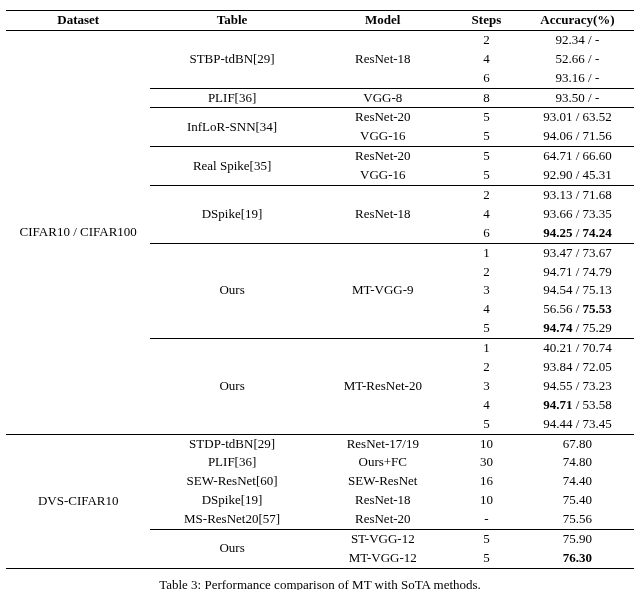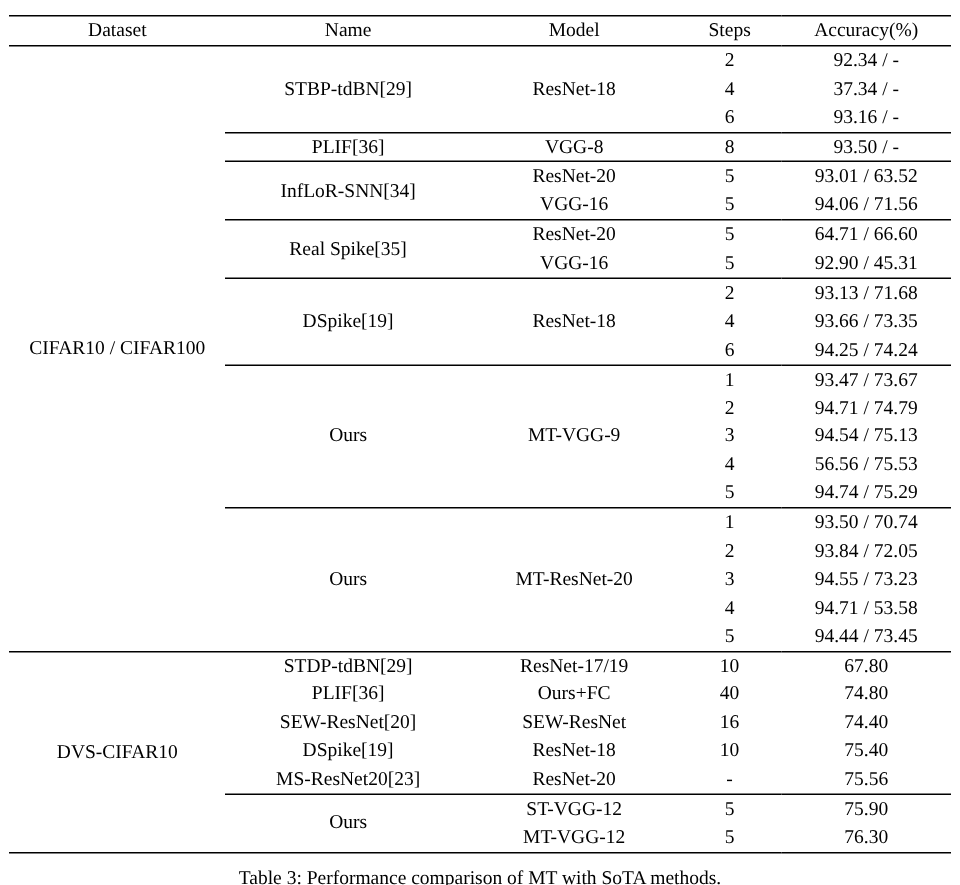--- a/index.html
+++ b/index.html
@@ -25,7 +25,7 @@
     line-height: 1.3;
   }
   th {
-    font-weight: normal;
+    font-weight: bold;
   }
   .top-rule    { border-top: 1.2px solid #000; }
   .mid-rule    { border-top: 0.6px solid #000; }

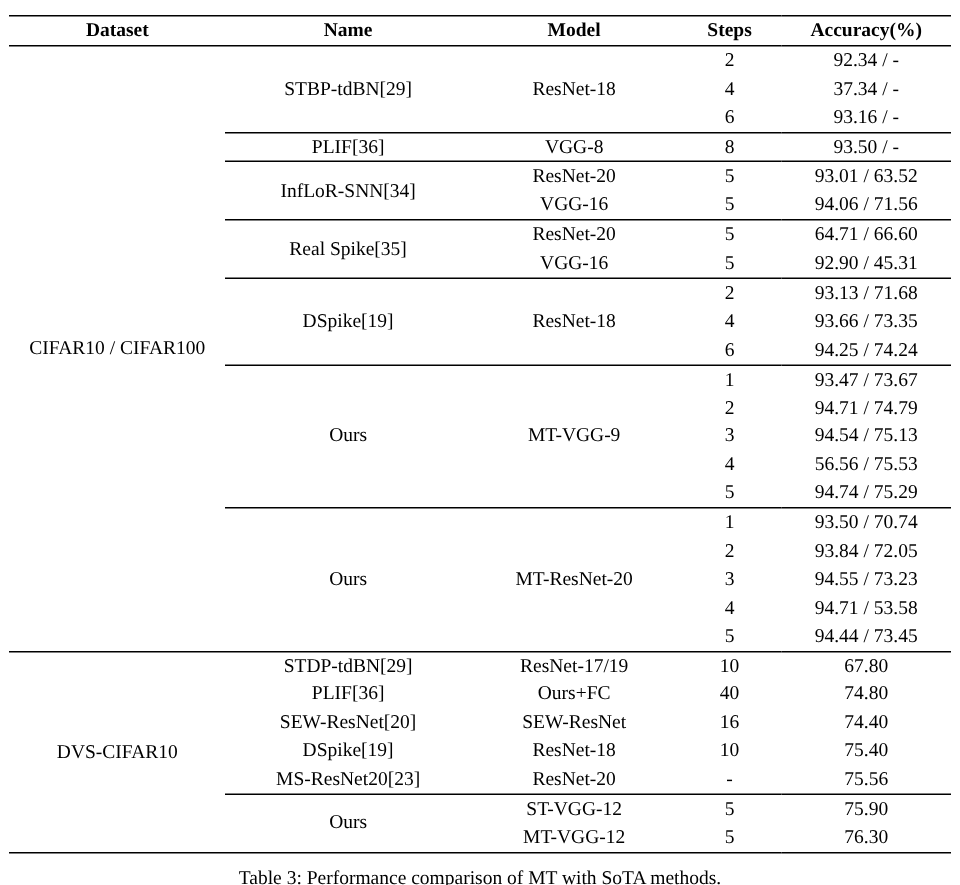--- a/index.html
+++ b/index.html
@@ -59,7 +59,7 @@
 
     <tr class="top-rule">
       <th>Dataset</th>
-      <th>Name</th>
+      <th>Table</th>
       <th>Model</th>
       <th>Steps</th>
       <th>Accuracy(%)</th>

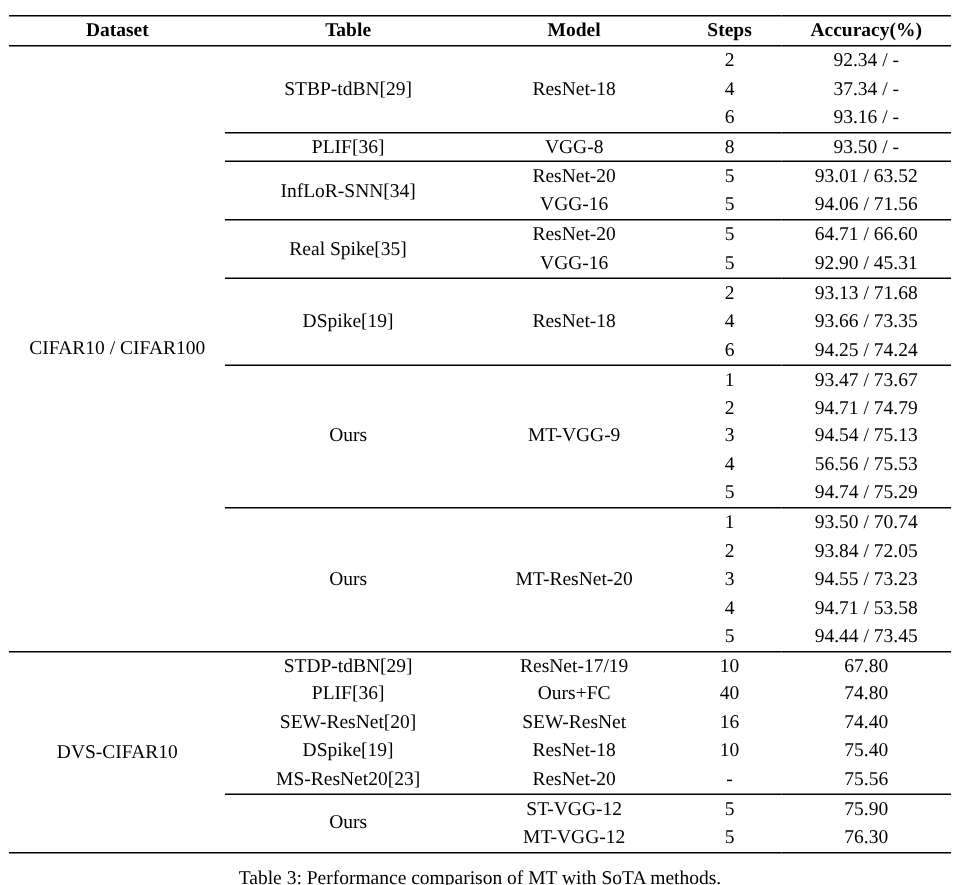--- a/index.html
+++ b/index.html
@@ -74,7 +74,7 @@
     </tr>
     <tr>
       <td>4</td>
-      <td>37.34 / -</td>
+      <td>52.66 / -</td>
     </tr>
     <tr>
       <td>6</td>

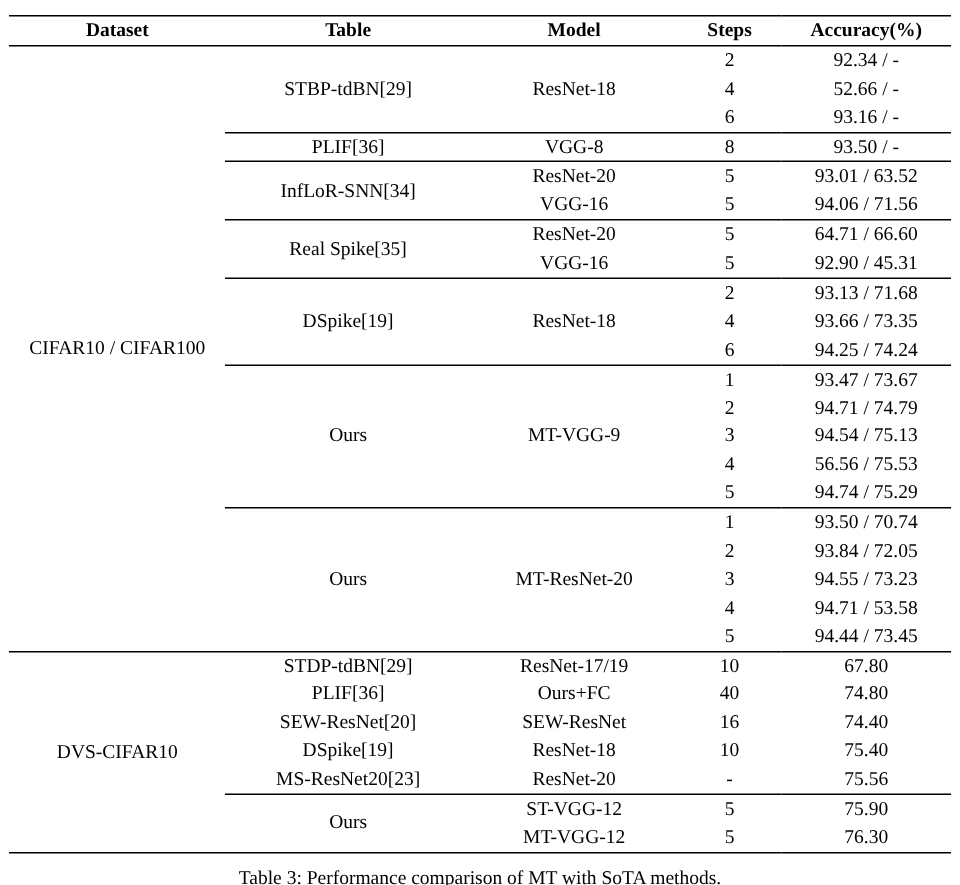--- a/index.html
+++ b/index.html
@@ -32,7 +32,7 @@
   .bottom-rule { border-bottom: 1.2px solid #000; }
   
   .part-rule { border-top: 0.6px solid #000; }
-  b { font-weight: normal; }
+  b { font-weight: bold; }
   col.c-ds   { width: 23%; }
   col.c-name { width: 26%; }
   col.c-mod  { width: 22%; }

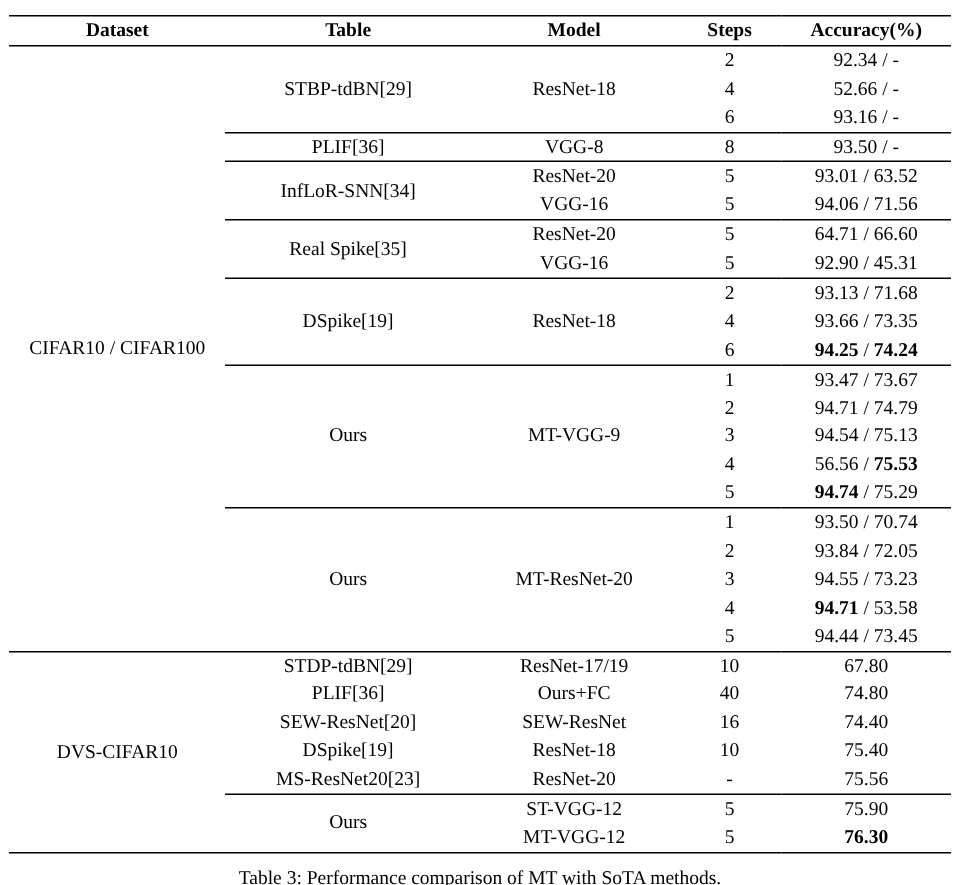--- a/index.html
+++ b/index.html
@@ -154,7 +154,7 @@
       <td class="part-rule" rowspan="5">Ours</td>
       <td class="part-rule" rowspan="5">MT-ResNet-20</td>
       <td class="part-rule">1</td>
-      <td class="part-rule">93.50 / 70.74</td>
+      <td class="part-rule">40.21 / 70.74</td>
     </tr>
     <tr>
       <td>2</td>

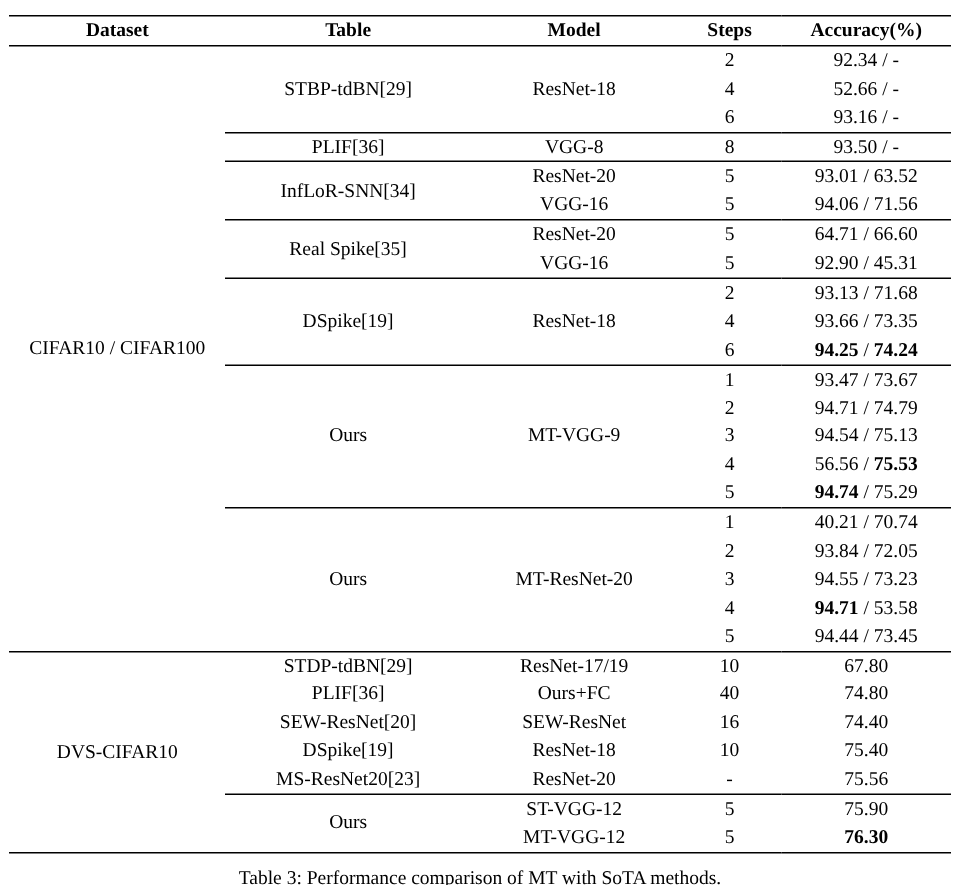--- a/index.html
+++ b/index.html
@@ -183,7 +183,7 @@
     <tr>
       <td>PLIF[36]</td>
       <td>Ours+FC</td>
-      <td>40</td>
+      <td>30</td>
       <td>74.80</td>
     </tr>
     <tr>

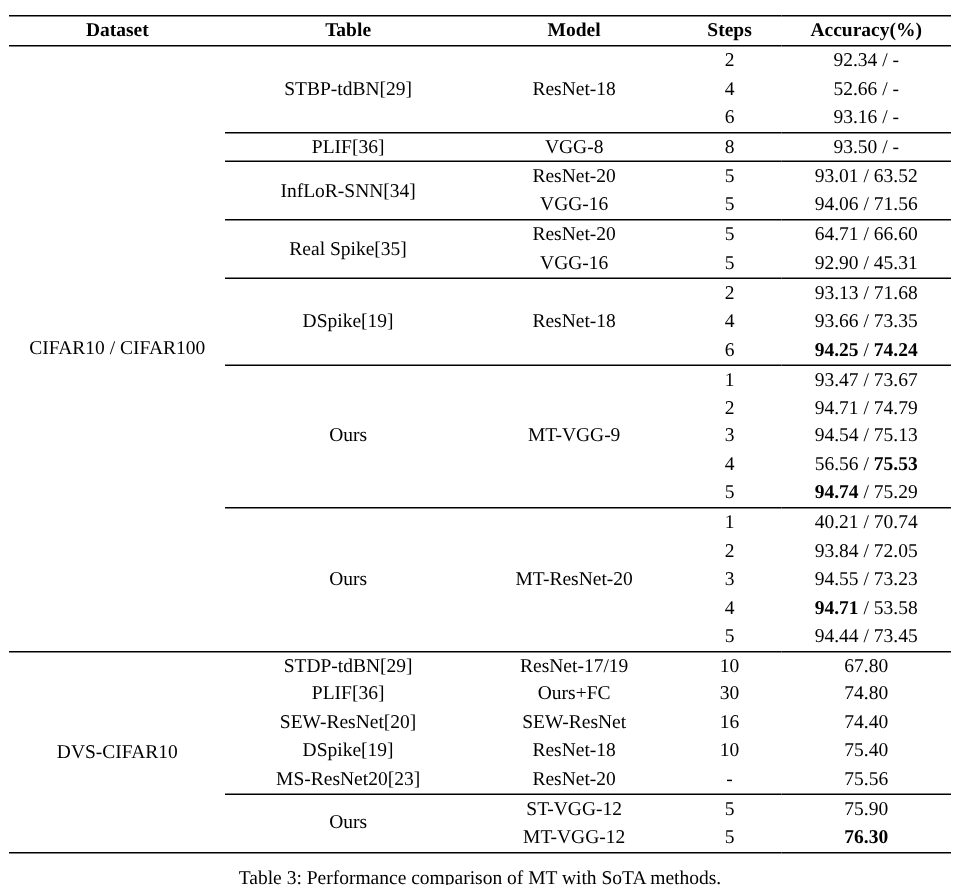--- a/index.html
+++ b/index.html
@@ -187,7 +187,7 @@
       <td>74.80</td>
     </tr>
     <tr>
-      <td>SEW-ResNet[20]</td>
+      <td>SEW-ResNet[60]</td>
       <td>SEW-ResNet</td>
       <td>16</td>
       <td>74.40</td>

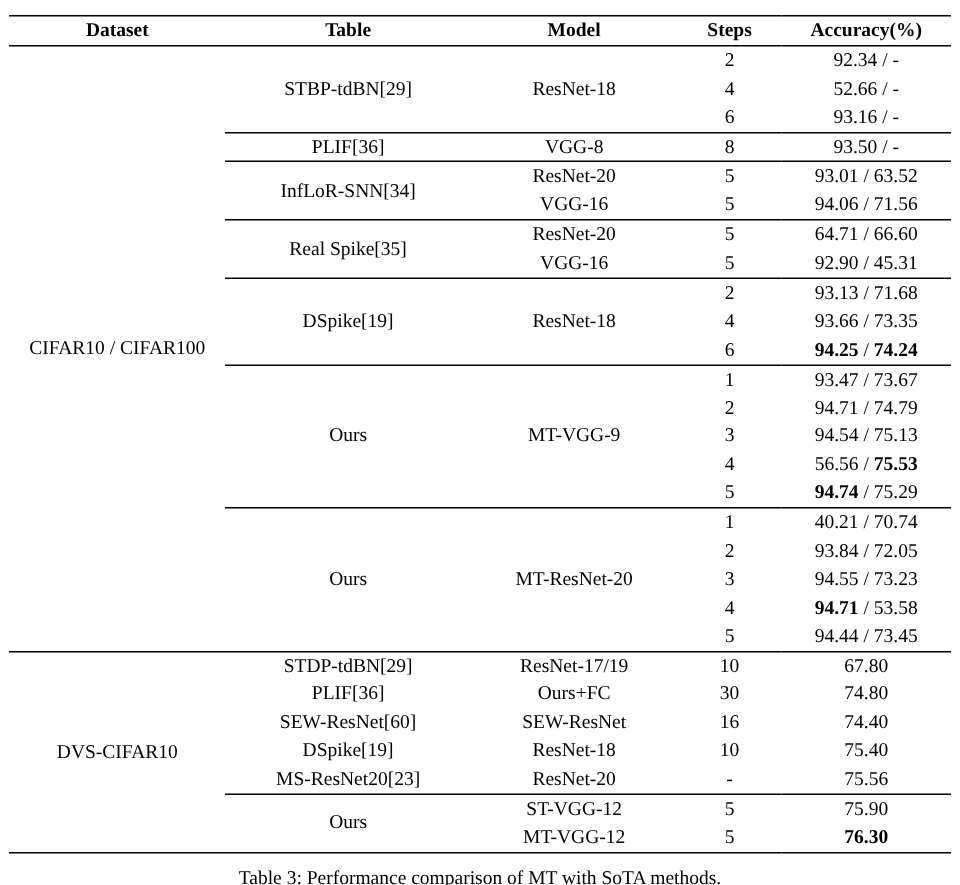--- a/index.html
+++ b/index.html
@@ -199,7 +199,7 @@
       <td>75.40</td>
     </tr>
     <tr>
-      <td>MS-ResNet20[23]</td>
+      <td>MS-ResNet20[57]</td>
       <td>ResNet-20</td>
       <td>-</td>
       <td>75.56</td>

